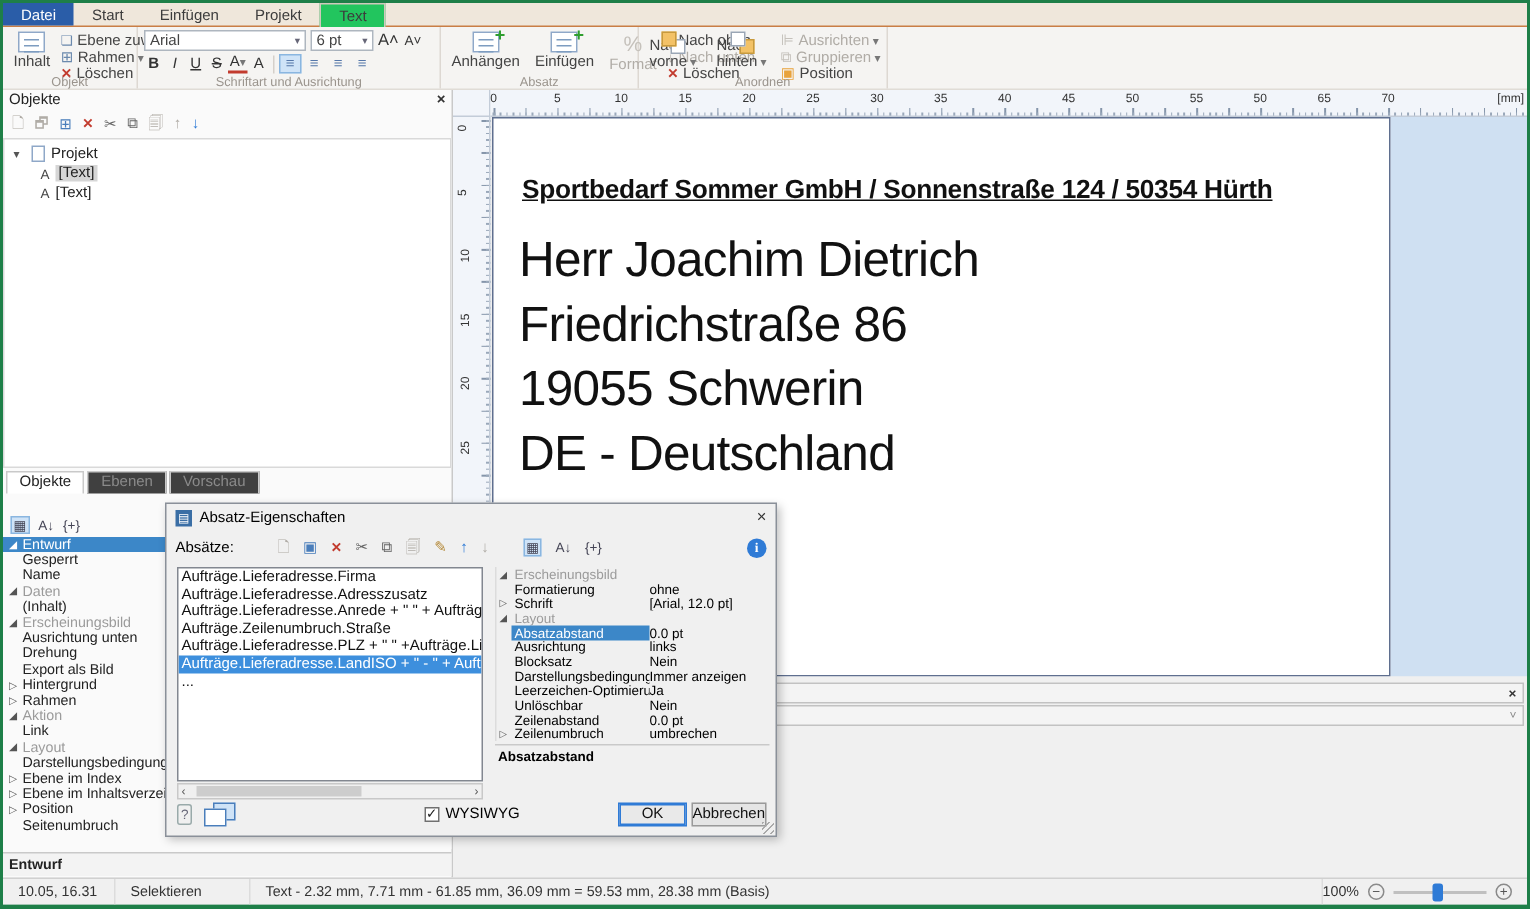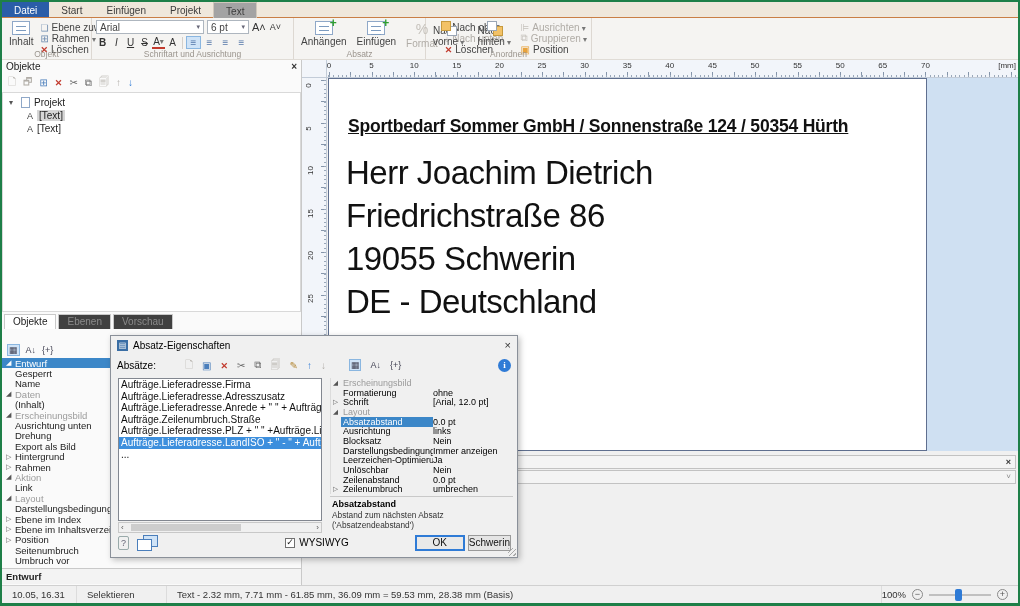--- a/index.html
+++ b/index.html
@@ -10,7 +10,7 @@
   .tabbar { position:absolute; left:0; top:0; right:0; height:16px; background:#efe7db; border-bottom:1px solid #c97e45; display:flex; align-items:stretch; font-size:10px; }
   .tab { padding:1px 12px 0 12px; display:flex; align-items:center; color:#3c3c3c; cursor:default; }
   .tab-file { background:#2a5da8; color:#fff; }
-  .tab-active { background:#a3a3a3; border:1px solid #d0c8bc; border-bottom:none; margin-bottom:-1px; }
+  .tab-active { background:#22c55e; border:1px solid #d0c8bc; border-bottom:none; margin-bottom:-1px; }
 
   
   .ribbon { position:absolute; left:0; top:16px; right:0; height:42px; background:#f5f4f2; border-bottom:1px solid #e0dcd6; display:flex; font-size:10px; color:#444; }

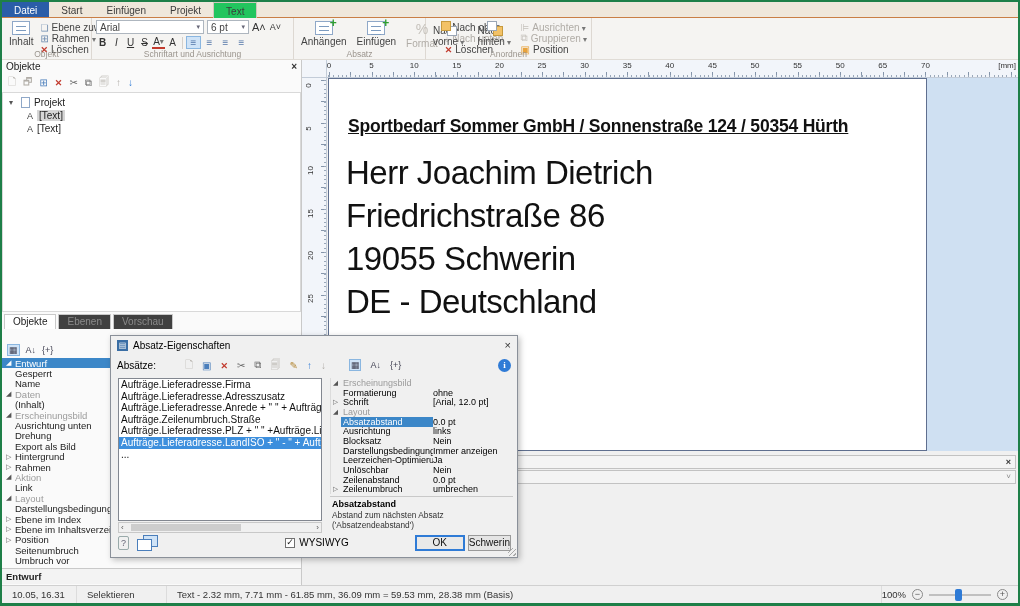--- a/index.html
+++ b/index.html
@@ -551,7 +551,6 @@
       </div>
     <div class="dlg-desc">
       <div class="t">Absatzabstand</div>
-      <div class="d">Abstand zum nächsten Absatz ('Absatzendeabstand')</div>
     </div>
     <div class="dlg-bottom">
       <span class="help-ic">?</span>

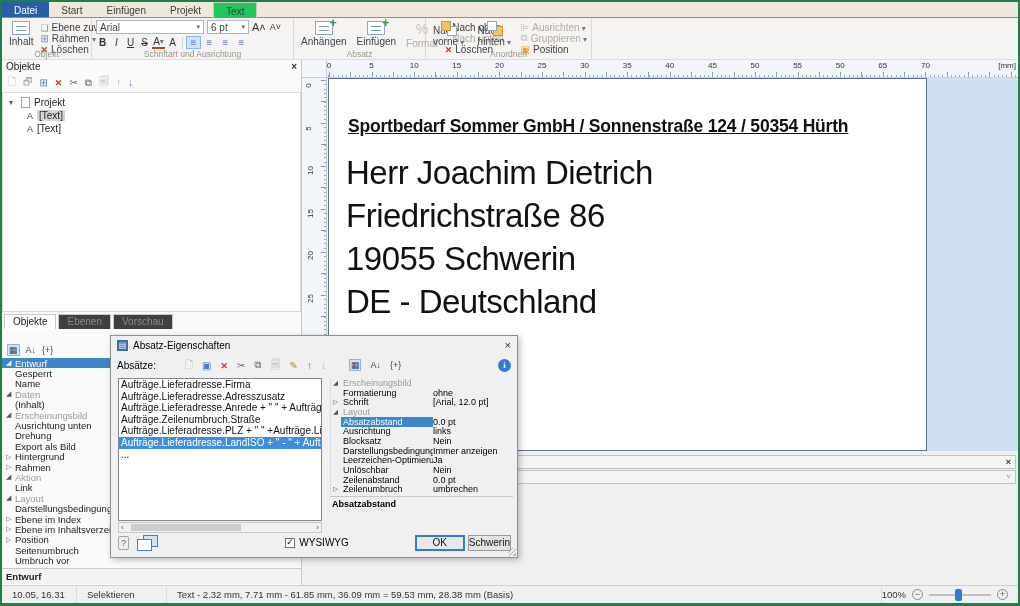--- a/index.html
+++ b/index.html
@@ -560,7 +560,7 @@
         <span>WYSIWYG</span>
       </span>
       <div class="btn btn-ok">OK</div>
-      <div class="btn btn-cancel">Schwerin</div>
+      <div class="btn btn-cancel">Abbrechen</div>
     </div>
     <div class="resize-grip"></div>
   </div>

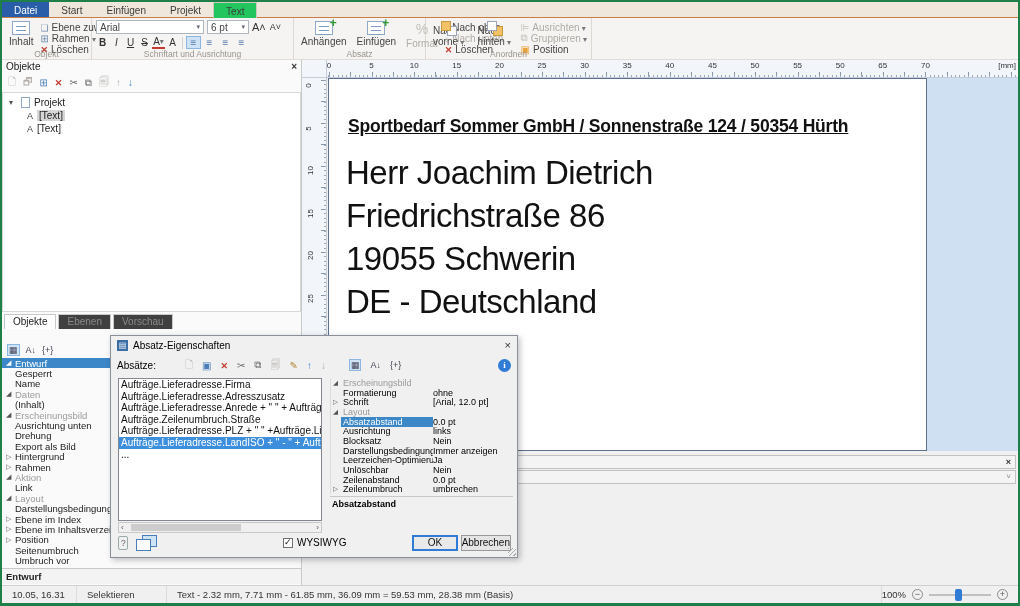--- a/index.html
+++ b/index.html
@@ -392,10 +392,6 @@
           <span class="c"></span>
           <span>Seitenumbruch</span>
         </div>
-        <div class="prow ">
-          <span class="c"></span>
-          <span>Umbruch vor</span>
-        </div>
       </div>
     <div class="props-desc"><span>Entwurf</span></div>
   </div>

